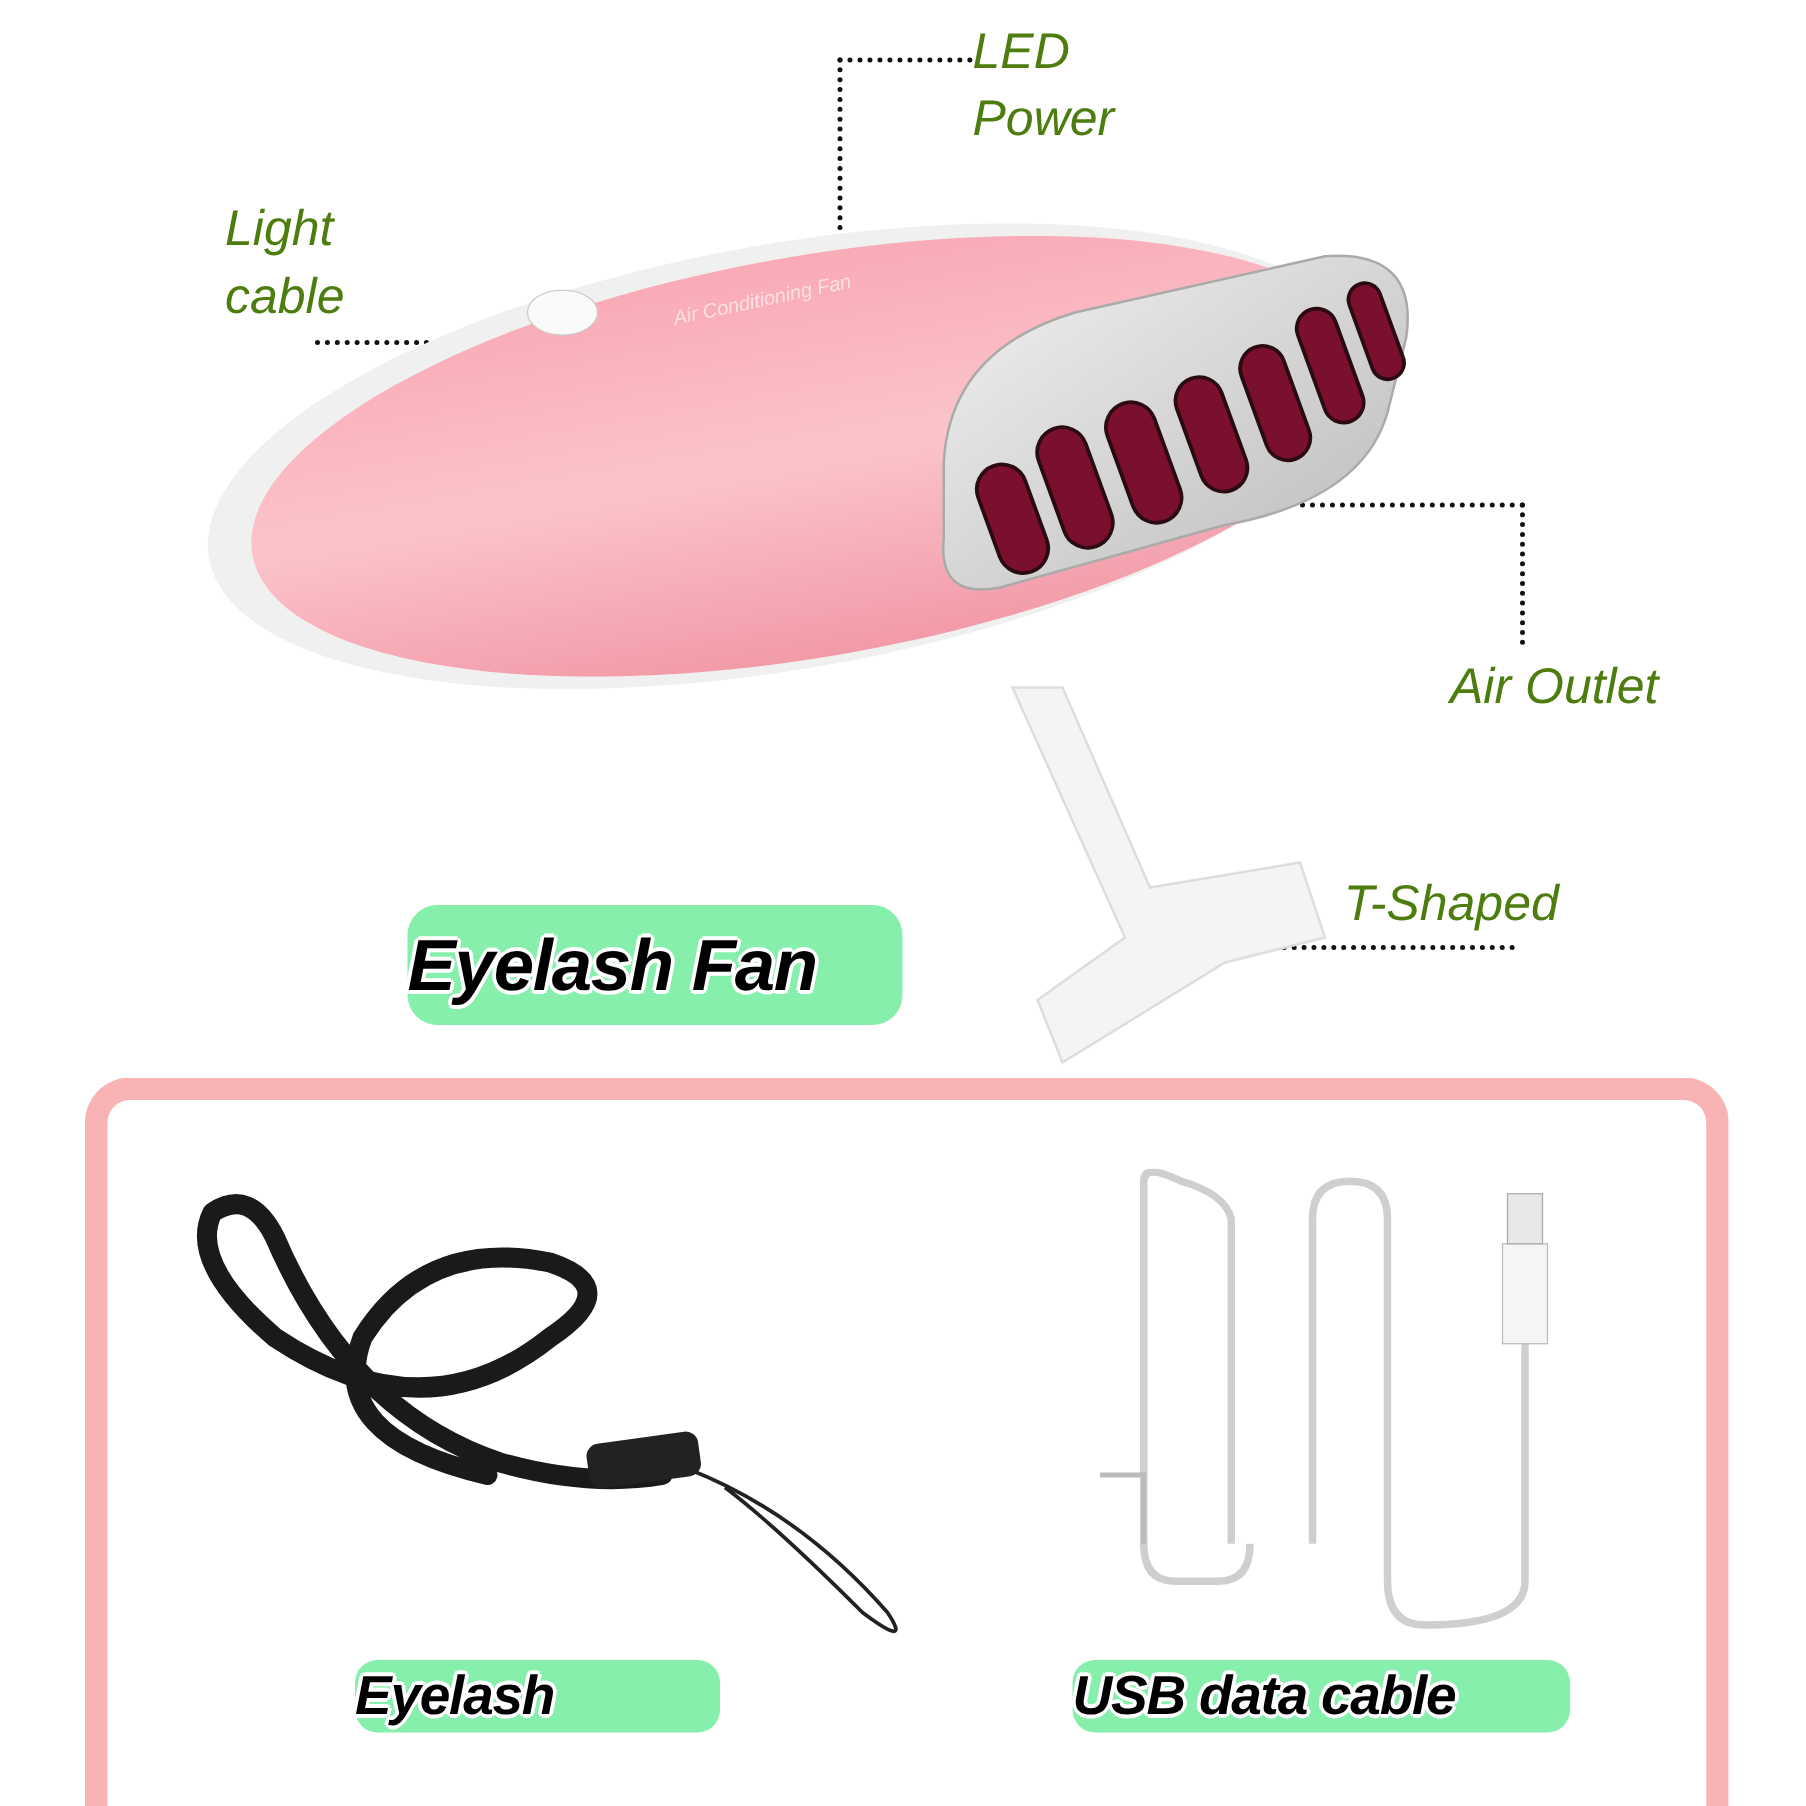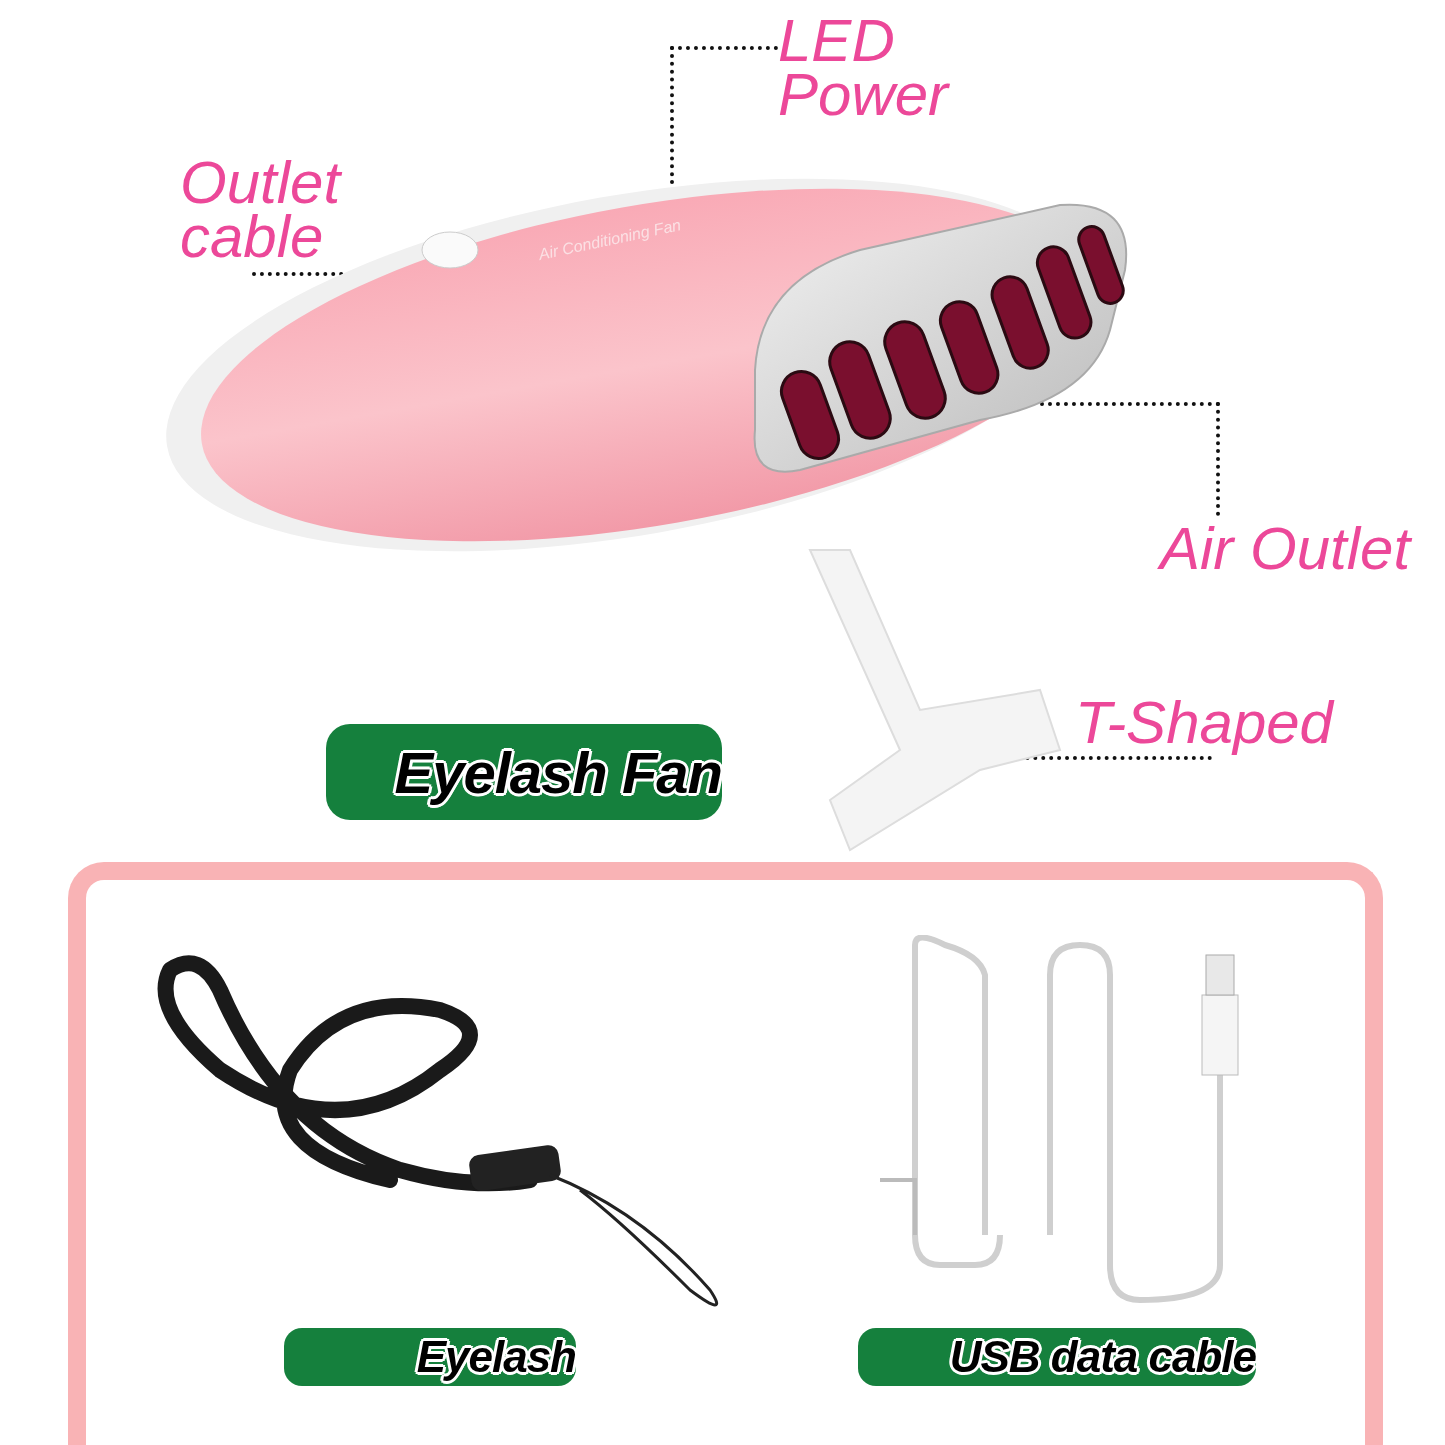--- a/index.html
+++ b/index.html
@@ -5,7 +5,7 @@
   html,body{margin:0;padding:0;background:#fff;}
   body{width:1445px;height:1445px;position:relative;overflow:hidden;font-family:"Liberation Sans",sans-serif;}
   .abs{position:absolute;}
-  .callout{font-style:italic;color:#ec4899;font-size:60px;line-height:54px;font-family:"Liberation Sans",sans-serif;}
+  .callout{font-style:italic;color:#4d7c0f;font-size:40px;line-height:54px;font-family:"Liberation Sans",sans-serif;}
   .dots{position:absolute;border-color:#111;border-style:dotted;border-width:0;}
   .pill{position:absolute;background:#15803d;border-radius:24px;display:flex;align-items:center;justify-content:flex-end;}
   .pill span{font-style:italic;font-weight:bold;color:#000;letter-spacing:-1px;

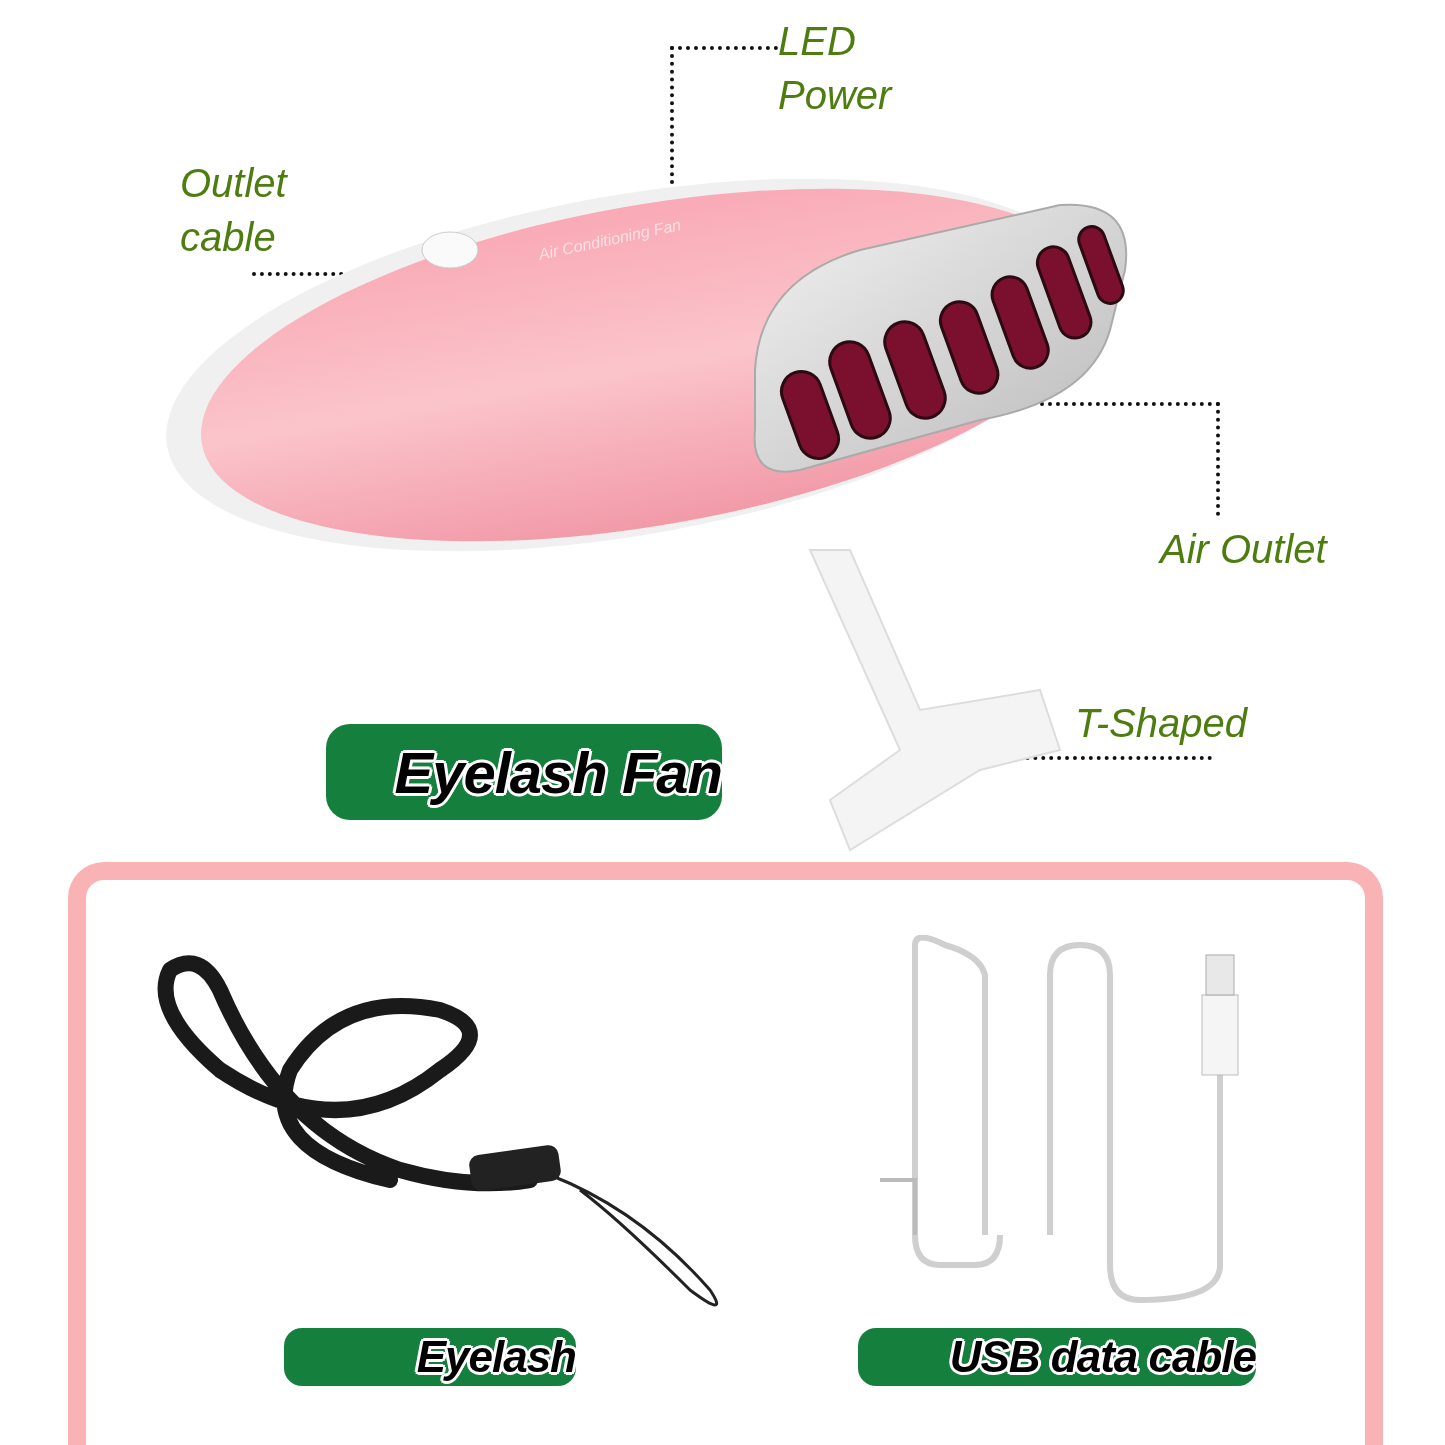--- a/index.html
+++ b/index.html
@@ -22,7 +22,7 @@
 <div class="dots" style="left:670px;top:46px;width:104px;height:150px;border-top-width:4px;border-left-width:4px;"></div>
 
 <div class="abs callout" style="left:180px;top:156px;">
-  <div>Outlet</div>
+  <div>Light</div>
   <div>cable</div>
 </div>
 <div class="dots" style="left:252px;top:272px;width:242px;height:0;border-top-width:4px;"></div>

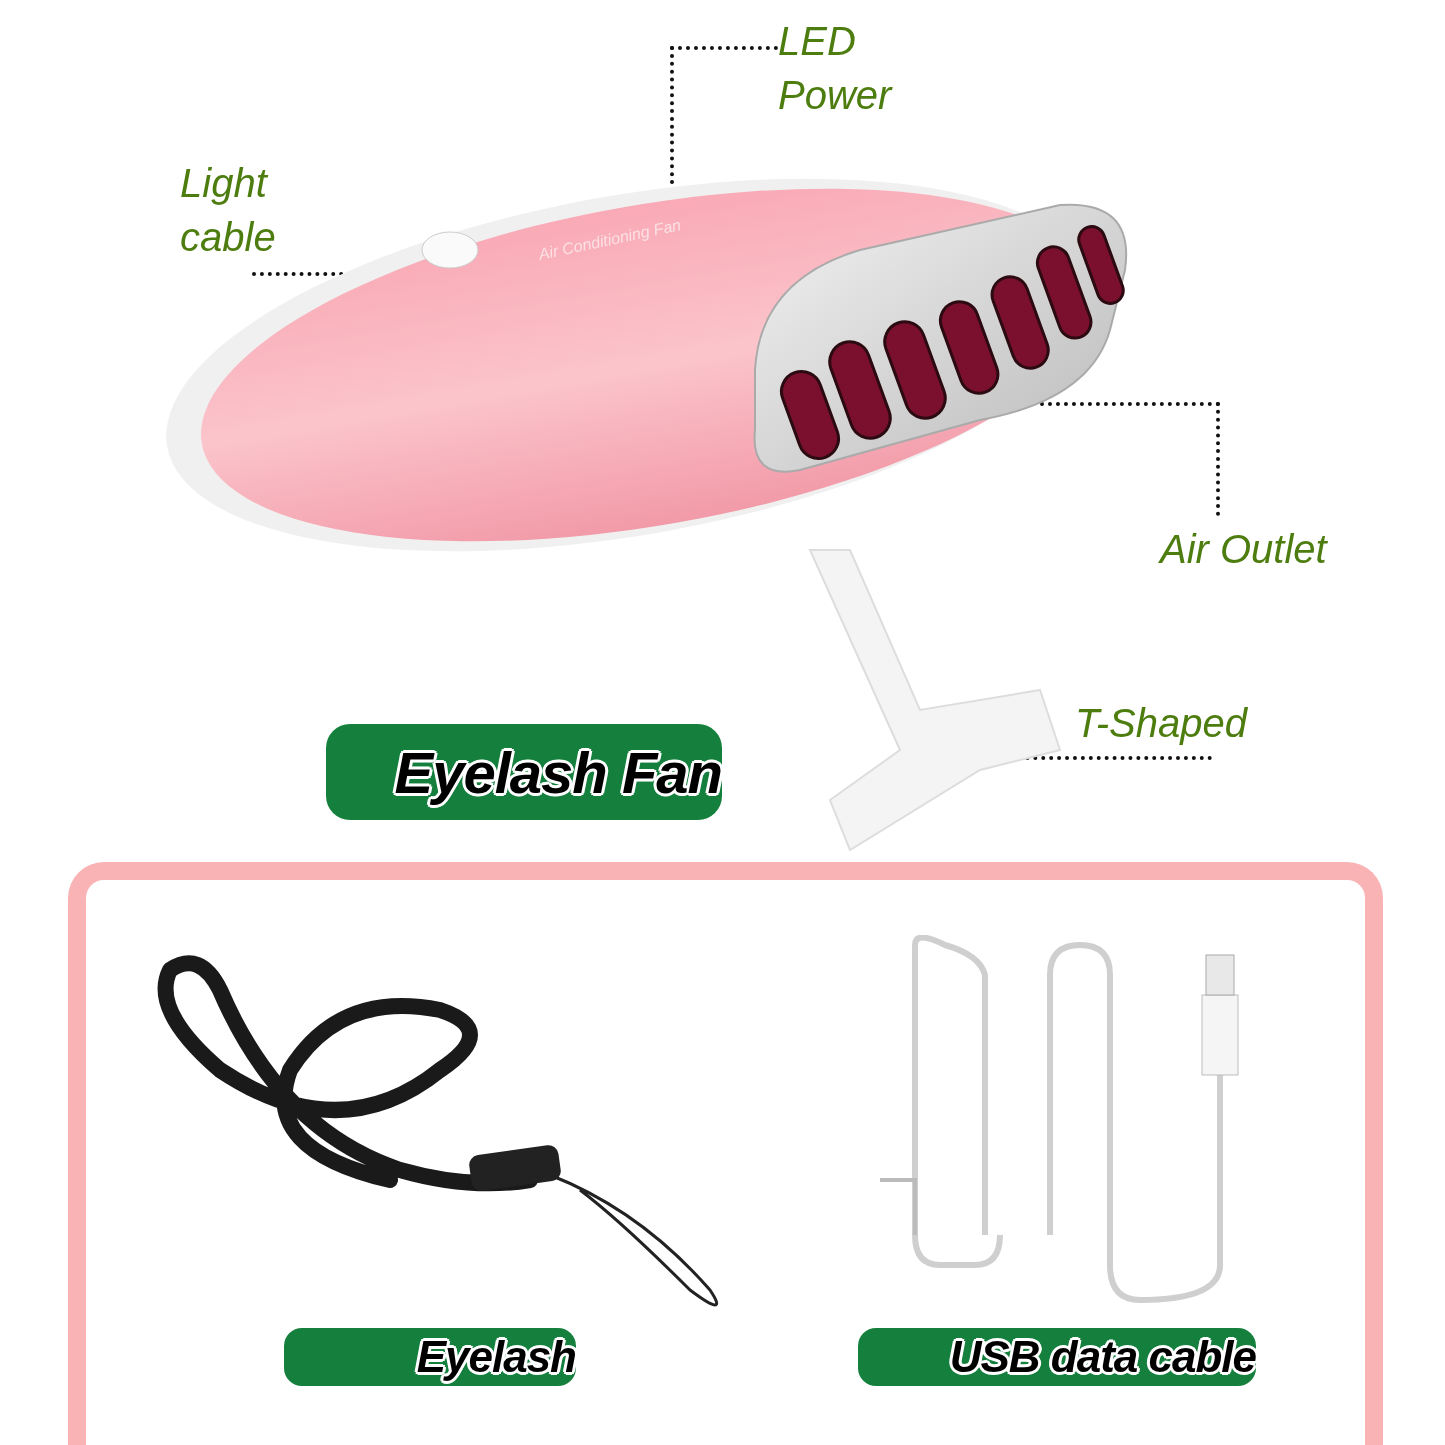--- a/index.html
+++ b/index.html
@@ -7,7 +7,7 @@
   .abs{position:absolute;}
   .callout{font-style:italic;color:#4d7c0f;font-size:40px;line-height:54px;font-family:"Liberation Sans",sans-serif;}
   .dots{position:absolute;border-color:#111;border-style:dotted;border-width:0;}
-  .pill{position:absolute;background:#15803d;border-radius:24px;display:flex;align-items:center;justify-content:flex-end;}
+  .pill{position:absolute;background:#86efac;border-radius:24px;display:flex;align-items:center;justify-content:flex-start;}
   .pill span{font-style:italic;font-weight:bold;color:#000;letter-spacing:-1px;
     text-shadow:-3px 0 #fff,3px 0 #fff,0 -3px #fff,0 3px #fff,-2px -2px #fff,2px 2px #fff,-2px 2px #fff,2px -2px #fff;}
   .frame{position:absolute;left:68px;top:862px;width:1315px;height:620px;border:18px solid #f9b3b5;border-bottom:none;border-radius:36px 36px 0 0;box-sizing:border-box;}

